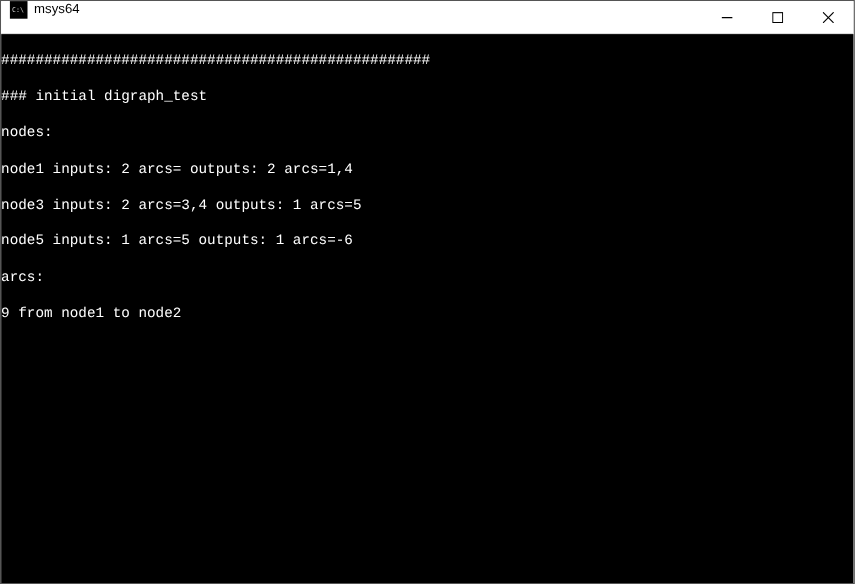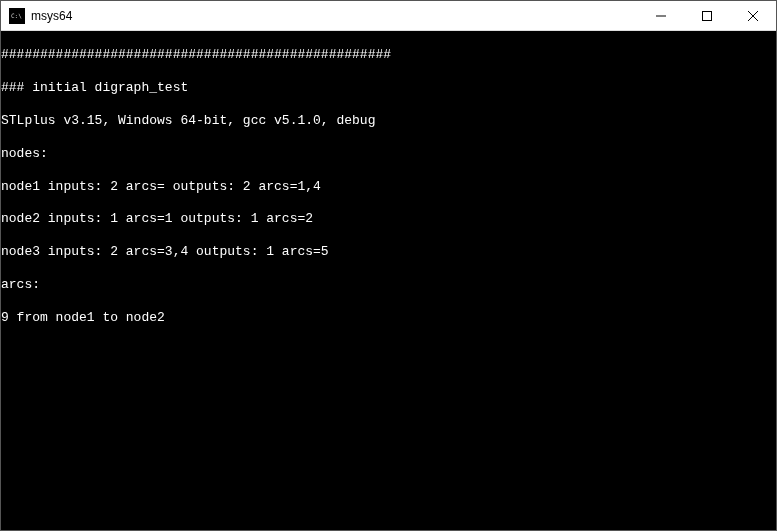--- a/index.html
+++ b/index.html
@@ -15,7 +15,7 @@
       height: 30px;
       background: #ffffff;
       display: flex;
-      align-items: center;
+      align-items: flex-start;
       padding: 0 0 0 8px;
       border-bottom: 1px solid #ddd;
     }

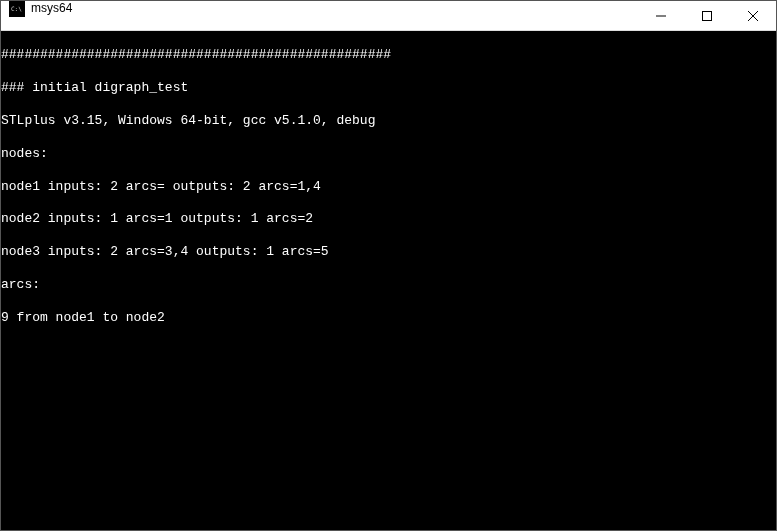--- a/index.html
+++ b/index.html
@@ -99,7 +99,6 @@
 <div class="terminal">
 <div class="terminal-line">##################################################</div>
 <div class="terminal-line">### initial digraph_test</div>
-<div class="terminal-line">STLplus v3.15, Windows 64-bit, gcc v5.1.0, debug</div>
 <div class="terminal-line">nodes:</div>
 <div class="terminal-line">node1 inputs: 2 arcs= outputs: 2 arcs=1,4</div>
 <div class="terminal-line">node2 inputs: 1 arcs=1 outputs: 1 arcs=2</div>

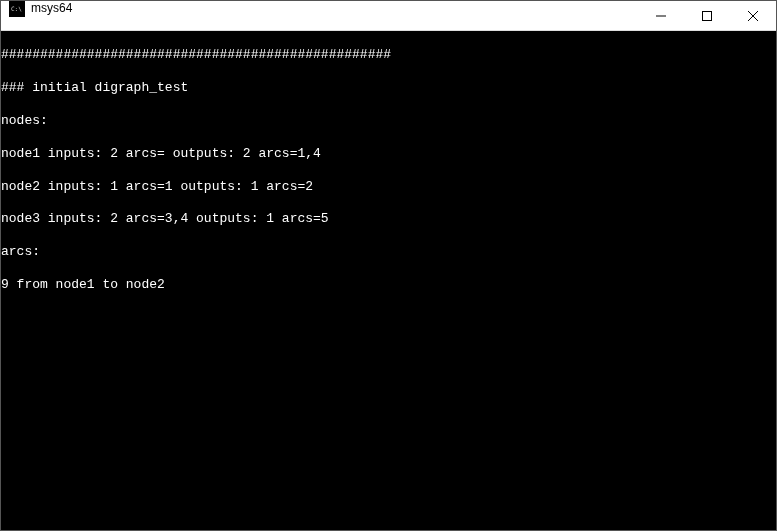--- a/index.html
+++ b/index.html
@@ -101,7 +101,6 @@
 <div class="terminal-line">### initial digraph_test</div>
 <div class="terminal-line">nodes:</div>
 <div class="terminal-line">node1 inputs: 2 arcs= outputs: 2 arcs=1,4</div>
-<div class="terminal-line">node2 inputs: 1 arcs=1 outputs: 1 arcs=2</div>
 <div class="terminal-line">node3 inputs: 2 arcs=3,4 outputs: 1 arcs=5</div>
 <div class="terminal-line">arcs:</div>
 <div class="terminal-line">9 from node1 to node2</div>

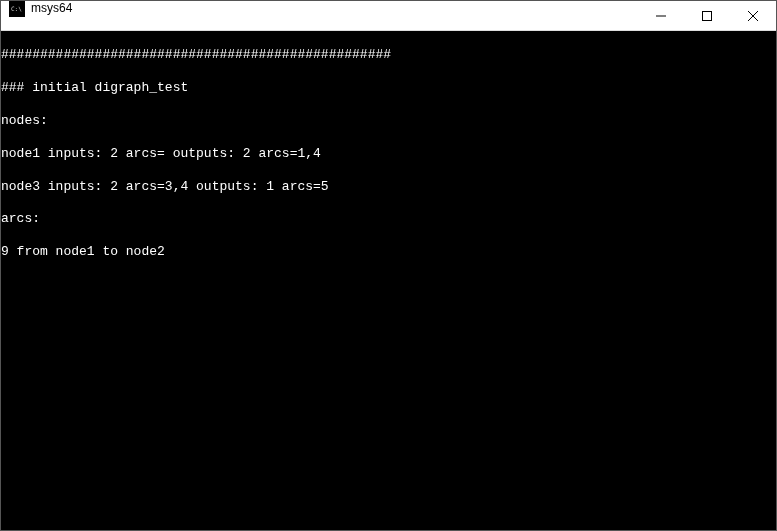--- a/index.html
+++ b/index.html
@@ -102,6 +102,7 @@
 <div class="terminal-line">nodes:</div>
 <div class="terminal-line">node1 inputs: 2 arcs= outputs: 2 arcs=1,4</div>
 <div class="terminal-line">node3 inputs: 2 arcs=3,4 outputs: 1 arcs=5</div>
+<div class="terminal-line">node5 inputs: 1 arcs=5 outputs: 1 arcs=-6</div>
 <div class="terminal-line">arcs:</div>
 <div class="terminal-line">9 from node1 to node2</div>
 

